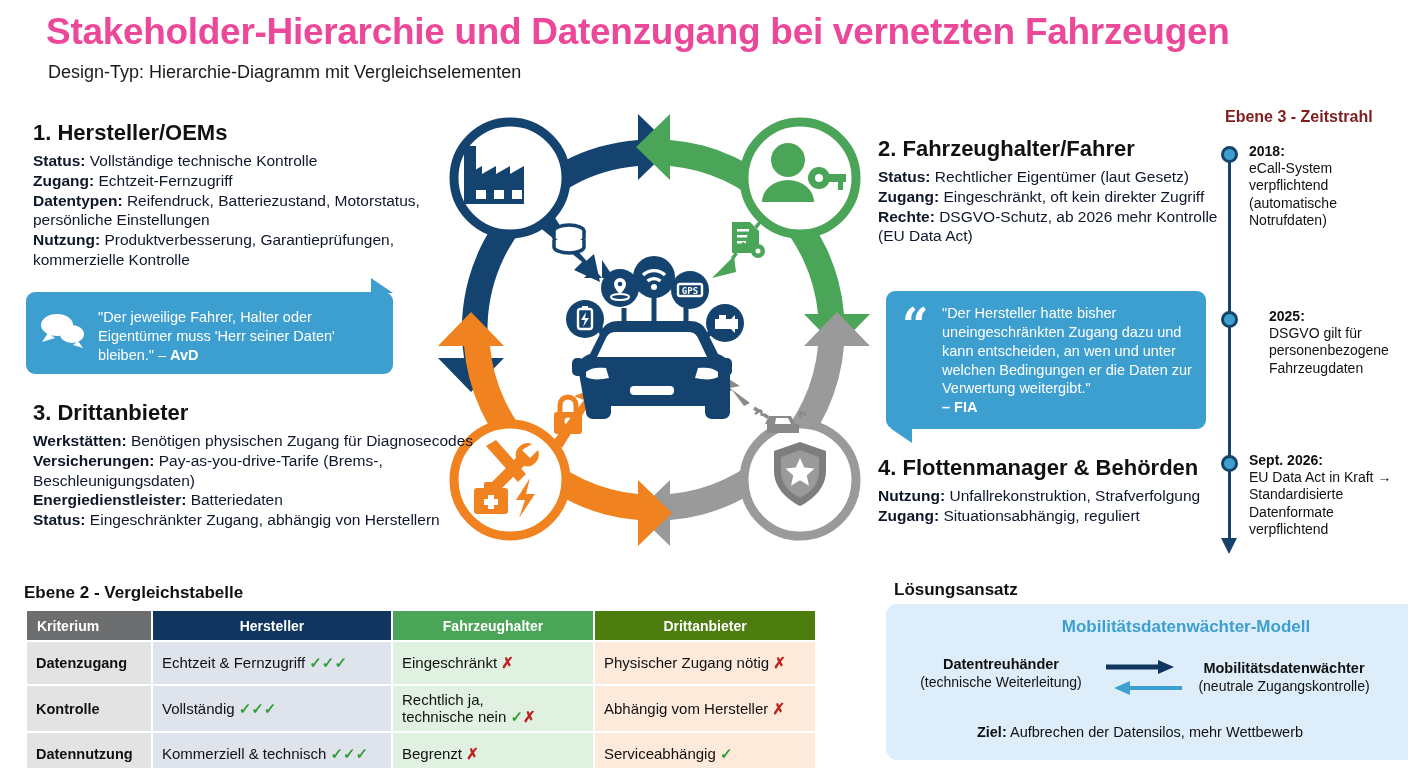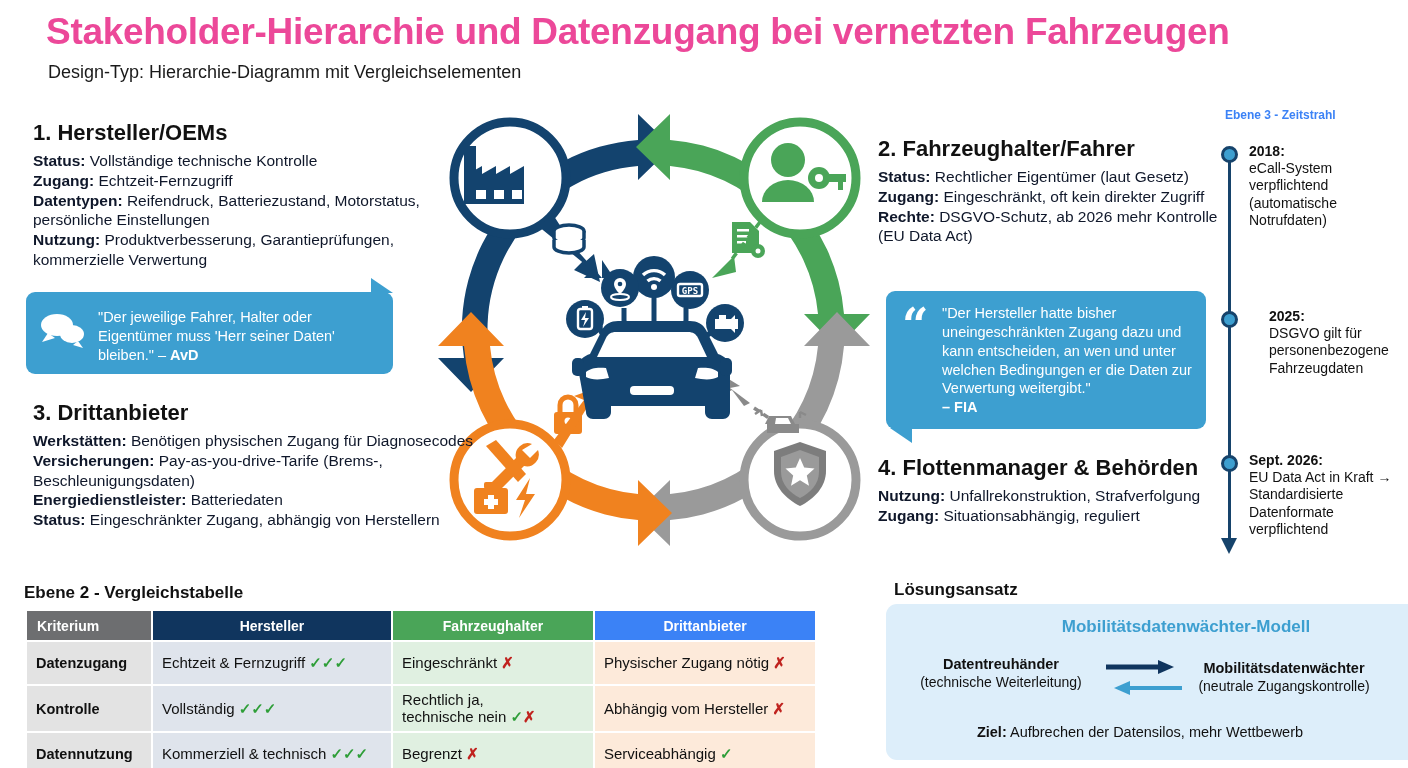--- a/index.html
+++ b/index.html
@@ -54,7 +54,7 @@
   }
 
   
-  #tl-title { left:1225px; top:108px; font-size:12px; font-weight:bold; color:#3b82f6; }
+  #tl-title { left:1225px; top:108px; font-size:16px; font-weight:bold; color:#7f1d1d; }
   .tl-axis { position:absolute; left:1228px; top:150px; width:3px; height:390px; background:#16436b; }
   .tl-arrowhead {
     position:absolute; left:1221px; top:538px; width:0;height:0;

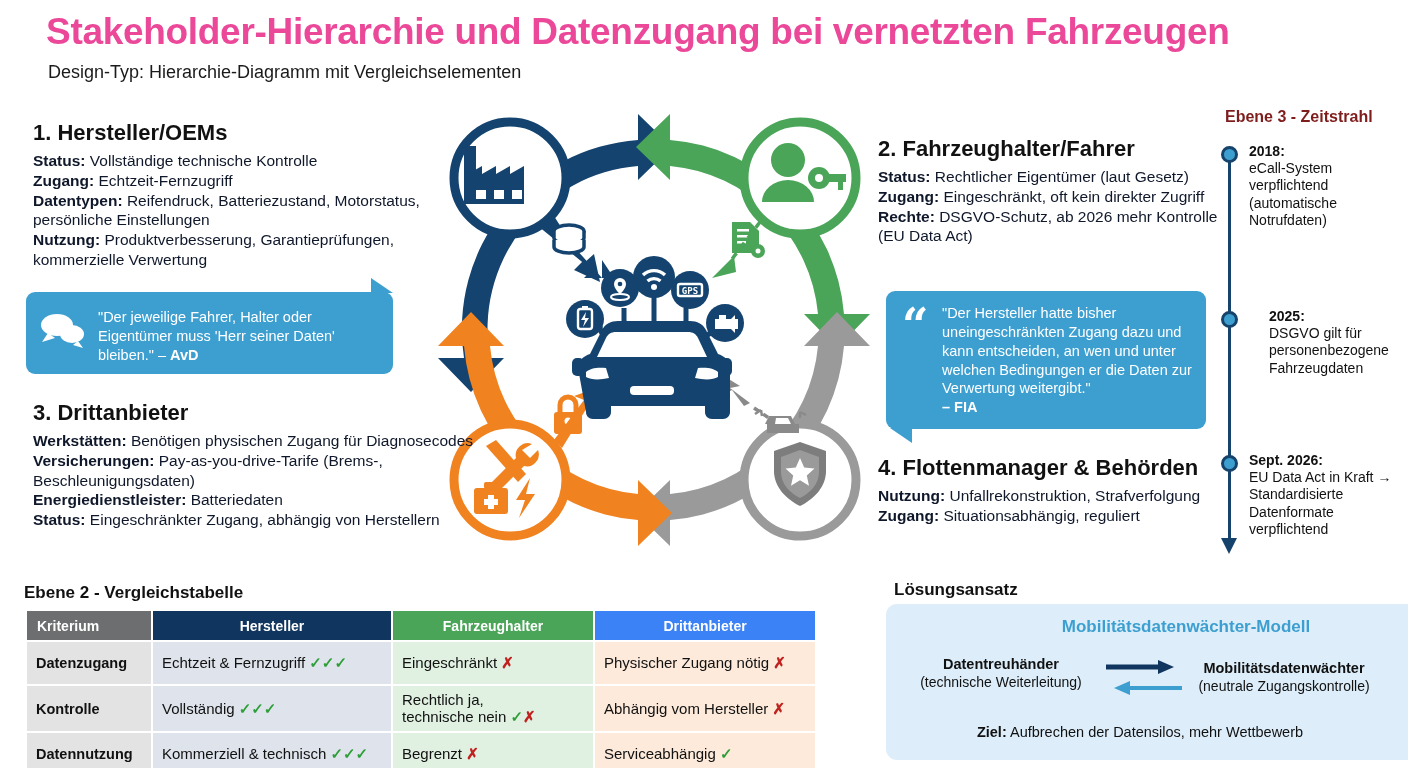--- a/index.html
+++ b/index.html
@@ -303,7 +303,7 @@
     <span class="sh-line"><b>Status:</b><span> Vollständige technische Kontrolle</span></span>
     <span class="sh-line"><b>Zugang:</b><span> Echtzeit-Fernzugriff</span></span>
     <span class="sh-line"><b>Datentypen:</b><span> Reifendruck, Batteriezustand, Motorstatus, persönliche Einstellungen</span></span>
-    <span class="sh-line"><b>Nutzung:</b><span> Produktverbesserung, Garantieprüfungen, kommerzielle Verwertung</span></span>
+    <span class="sh-line"><b>Nutzung:</b><span> Produktverbesserung, Garantieprüfungen, kommerzielle Kontrolle</span></span>
   </div>
 </div>
 

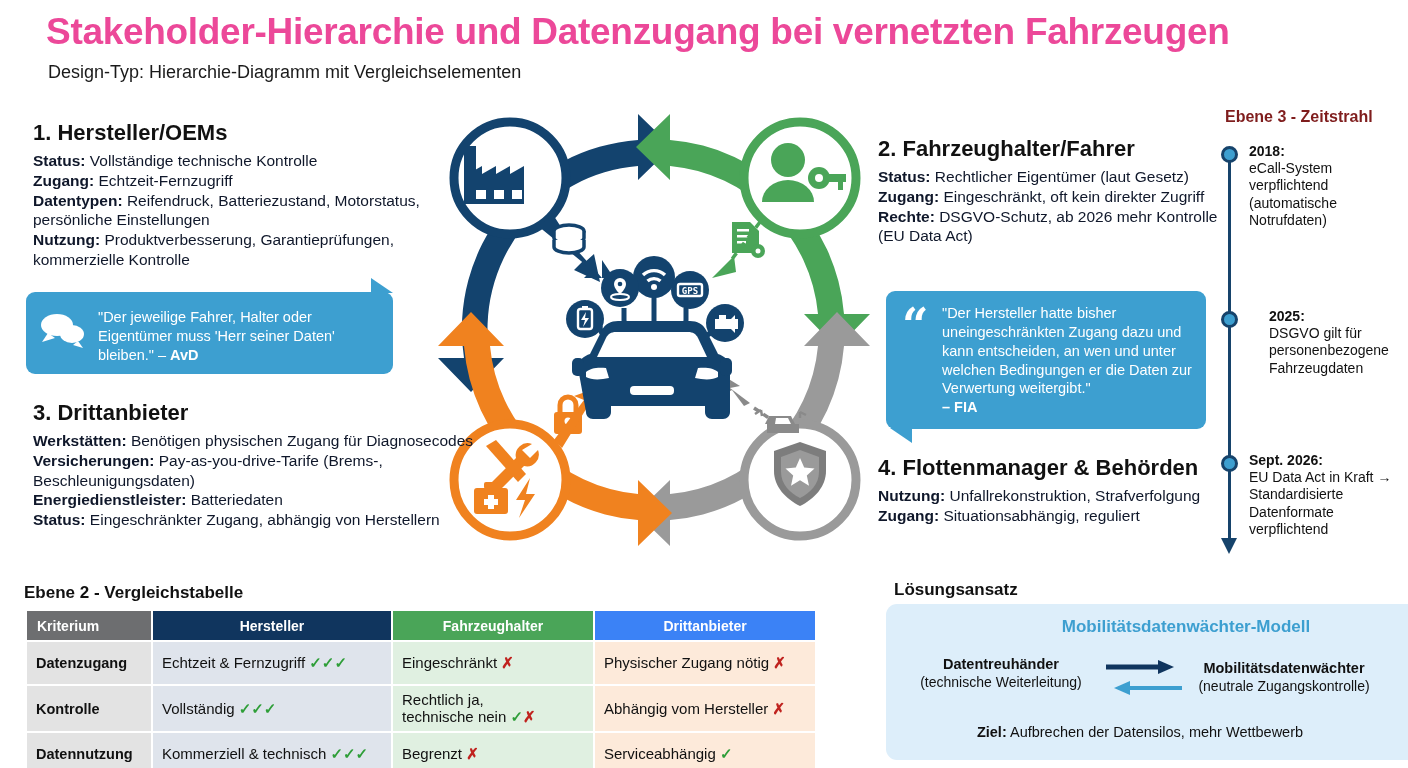--- a/index.html
+++ b/index.html
@@ -78,7 +78,7 @@
   table#cmp th.c0 { background:#6d6e70; text-align:left; padding-left:10px; width:124px; }
   table#cmp th.c1 { background:#10355e; width:238px; }
   table#cmp th.c2 { background:#4aa558; width:200px; }
-  table#cmp th.c3 { background:#3b82f6; width:220px; }
+  table#cmp th.c3 { background:#4d7c0f; width:220px; }
   table#cmp td { font-size:15px; padding:5px 9px; height:42px; vertical-align:middle; color:#111; }
   table#cmp td.k { background:#e3e3e3; font-weight:bold; font-size:14.5px; }
   table#cmp td.v1 { background:#dfe4ec; }

